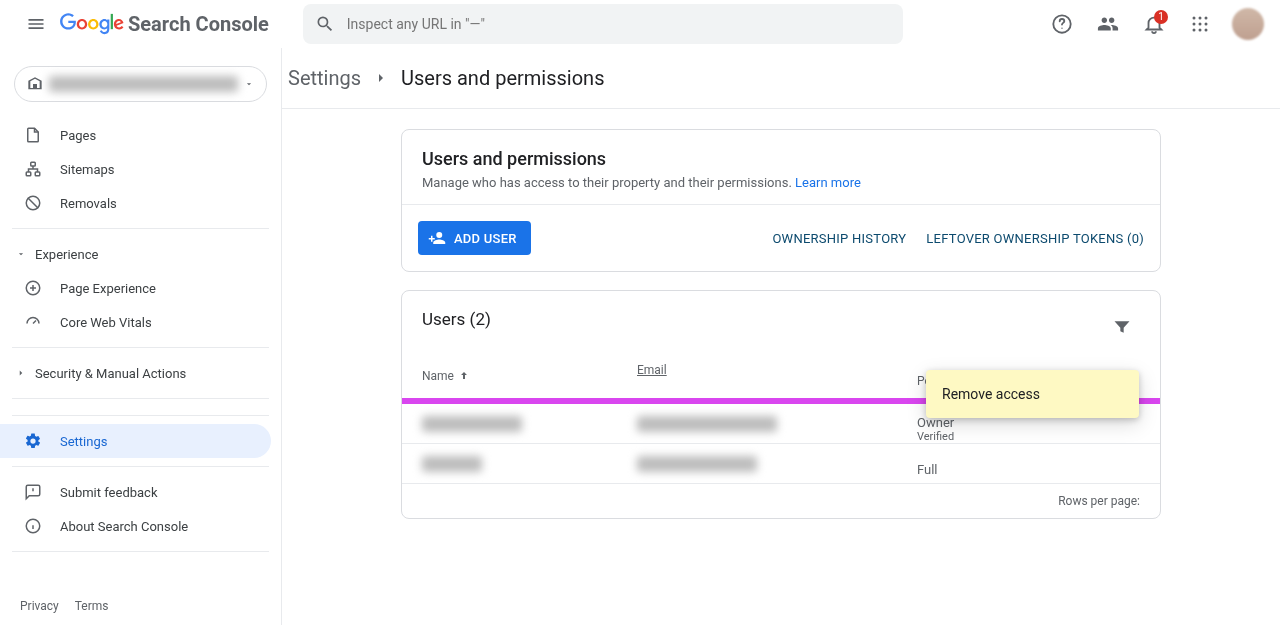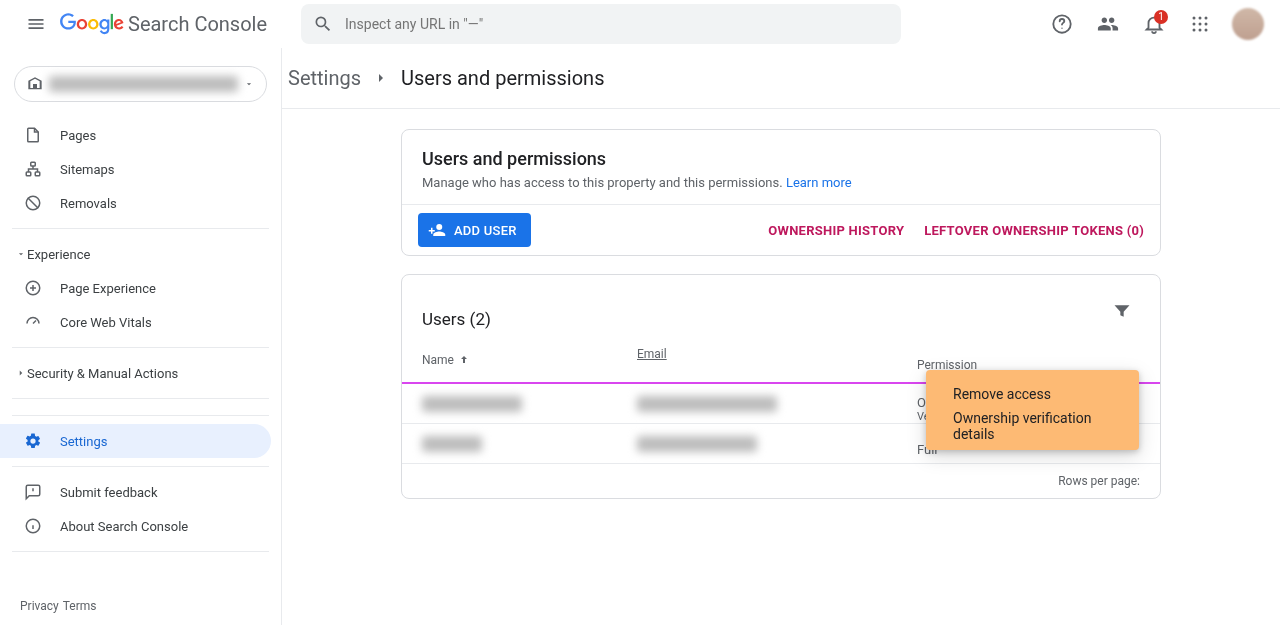--- a/index.html
+++ b/index.html
@@ -9,7 +9,7 @@
     .header { height: 48px; display: flex; align-items: center; padding: 0 16px; border-bottom: 1px solid transparent; }
     .menu-btn { width: 40px; height: 40px; display: flex; align-items: center; justify-content: center; border-radius: 50%; cursor: pointer; }
     .logo-wrap { display: flex; align-items: center; gap: 4px; margin-left: 4px; }
-    .logo-text { font-size: 20px; color: #5f6368; font-weight: 400; }
+    .logo-text { font-size: 20px; color: #5f6368; font-weight: 700; }
     .search-bar { margin-left: 34px; width: 600px; height: 40px; background: #f1f3f4; border-radius: 8px; display: flex; align-items: center; padding: 0 12px; }
     .search-input { flex: 1; border: none; background: transparent; font-size: 14px; color: #5f6368; outline: none; margin-left: 12px; }
     .header-actions { margin-left: auto; display: flex; align-items: center; gap: 6px; }

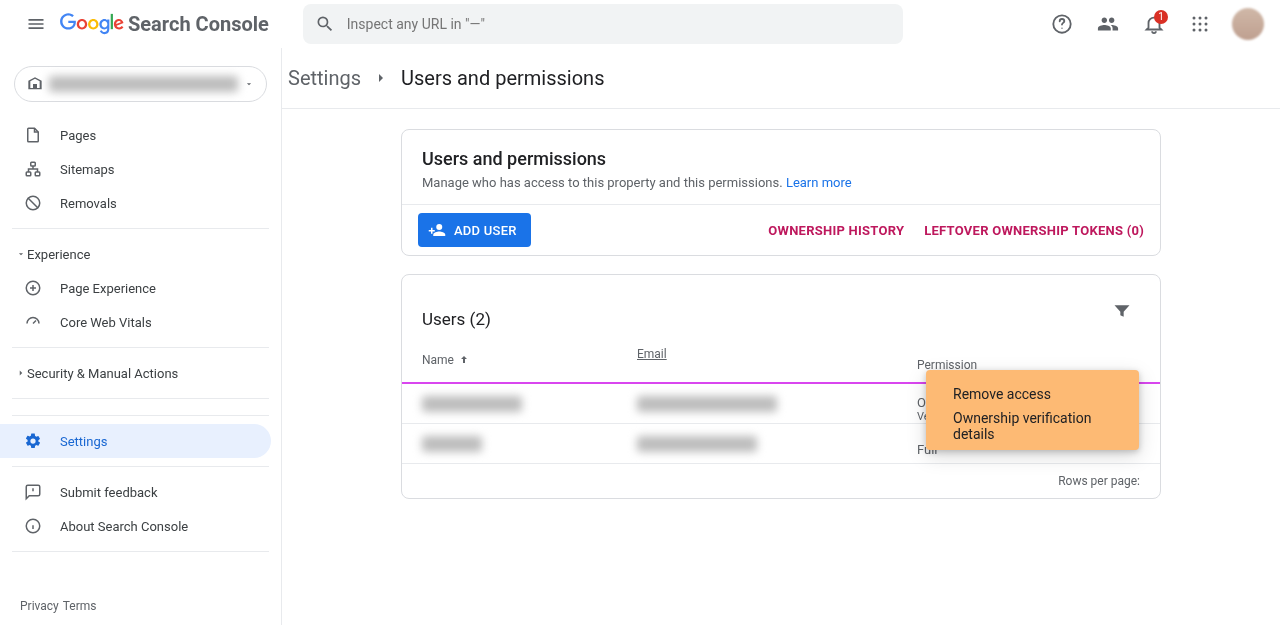--- a/index.html
+++ b/index.html
@@ -239,7 +239,7 @@
         <div class="card-head">
           <div class="card-title">Users and permissions</div>
           <div class="card-sub">
-            <span>Manage who has access to this property and this permissions.</span>
+            <span>Manage who has access to their property and their permissions.</span>
             <a href="#">Learn more</a>
           </div>
         </div>

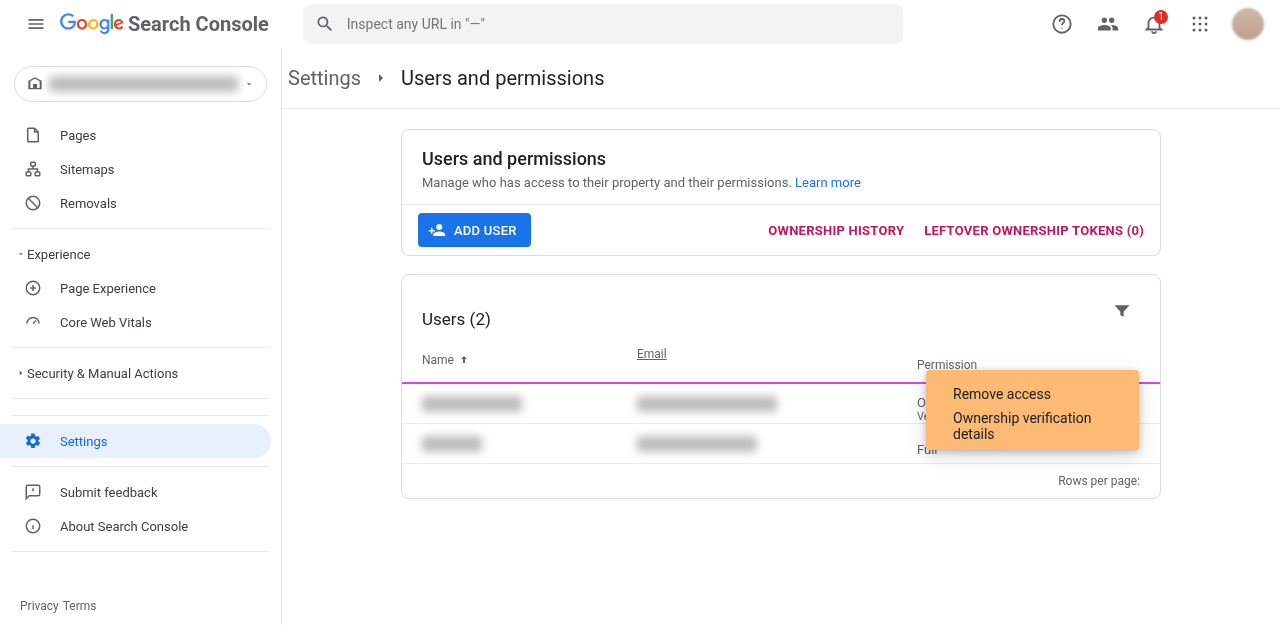--- a/index.html
+++ b/index.html
@@ -42,7 +42,7 @@
     .card-title { font-size: 18px; font-weight: 500; color: #202124; margin-bottom: 6px; }
     .card-sub { font-size: 13px; color: #5f6368; }
     .card-sub a { color: #1a73e8; text-decoration: none; }
-    .card-toolbar { border-top: 1px solid #e8eaed; padding: 8px 16px; display: flex; align-items: center; }
+    .card-toolbar { border-top: 1px solid #e8eaed; padding: 16px 16px; display: flex; align-items: center; }
     .add-btn { height: 34px; background: #1a73e8; color: #fff; border: none; border-radius: 4px; padding: 0 14px 0 10px; font-size: 13px; font-weight: 500; display:flex; align-items:center; gap:8px; cursor:pointer; letter-spacing: 0.25px; }
     .tb-link { color: #be185d; font-size: 13px; font-weight: 700; margin-left: 20px; cursor: pointer; letter-spacing: 0.25px; }
     .tb-spacer { flex: 1; }

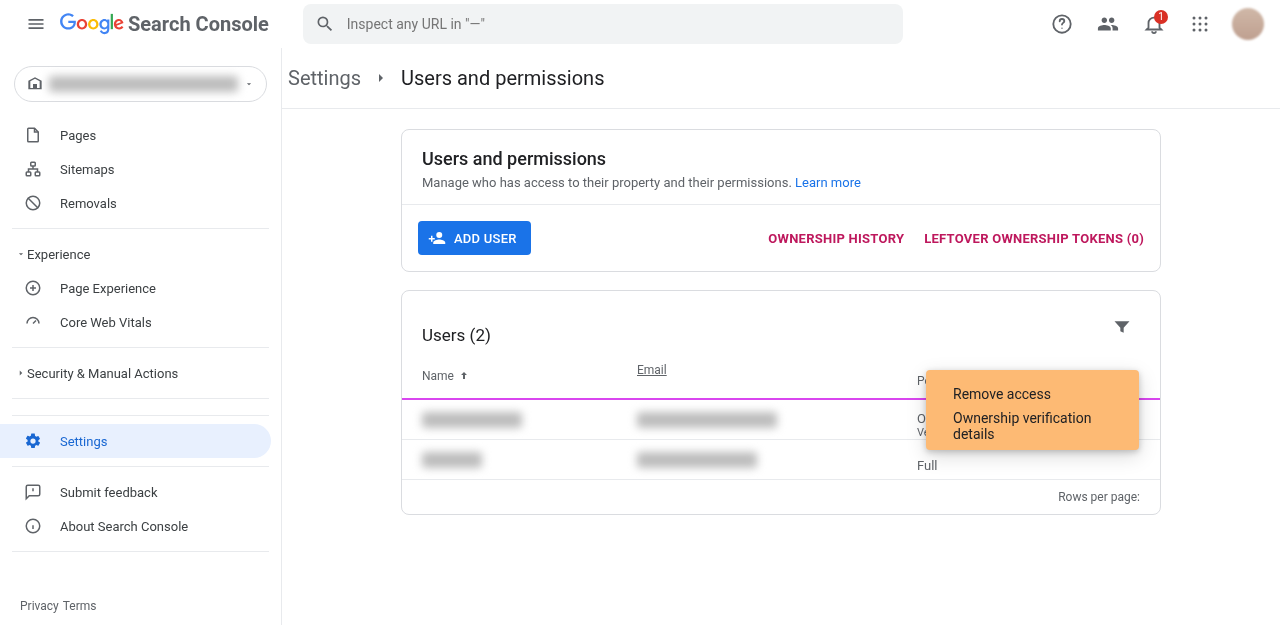--- a/index.html
+++ b/index.html
@@ -44,7 +44,7 @@
     .card-sub a { color: #1a73e8; text-decoration: none; }
     .card-toolbar { border-top: 1px solid #e8eaed; padding: 16px 16px; display: flex; align-items: center; }
     .add-btn { height: 34px; background: #1a73e8; color: #fff; border: none; border-radius: 4px; padding: 0 14px 0 10px; font-size: 13px; font-weight: 500; display:flex; align-items:center; gap:8px; cursor:pointer; letter-spacing: 0.25px; }
-    .tb-link { color: #be185d; font-size: 13px; font-weight: 700; margin-left: 20px; cursor: pointer; letter-spacing: 0.25px; }
+    .tb-link { color: #0c4a6e; font-size: 13px; font-weight: 400; margin-left: 20px; cursor: pointer; letter-spacing: 0.25px; }
     .tb-spacer { flex: 1; }
 
     .table-card .tbl-head { padding: 18px 20px 8px 20px; display:flex; align-items:flex-end; }

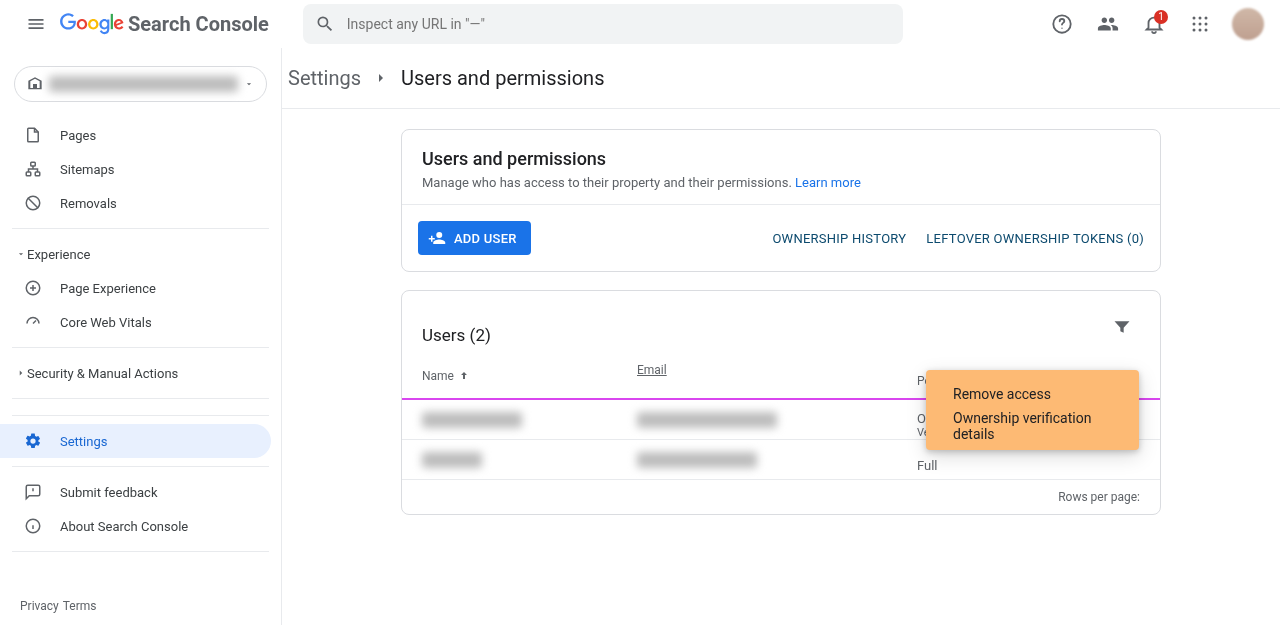--- a/index.html
+++ b/index.html
@@ -24,7 +24,7 @@
     .prop-blur { flex:1; height:16px; background:#bdbdbd; border-radius:3px; filter: blur(4px); margin: 0 6px; }
     .nav-item { height: 34px; display: flex; align-items: center; padding-left: 24px; gap: 18px; font-size: 13px; color: #3c4043; cursor: pointer; border-radius: 0 24px 24px 0; margin-right: 10px; }
     .nav-item.active { background: #e8f0fe; color: #1967d2; }
-    .nav-section { height: 34px; display:flex; align-items:center; padding-left: 16px; gap: 1px; font-size: 13px; color: #3c4043; cursor:pointer; }
+    .nav-section { height: 34px; display:flex; align-items:center; padding-left: 16px; gap: 9px; font-size: 13px; color: #3c4043; cursor:pointer; }
     .nav-divider { height: 1px; background: #e8eaed; margin: 8px 12px; }
     .nav-indent { padding-left: 24px; }
     .sidebar-footer { margin-top: auto; padding: 12px 20px; display:flex; gap: 4px; font-size: 12px; color: #5f6368; }

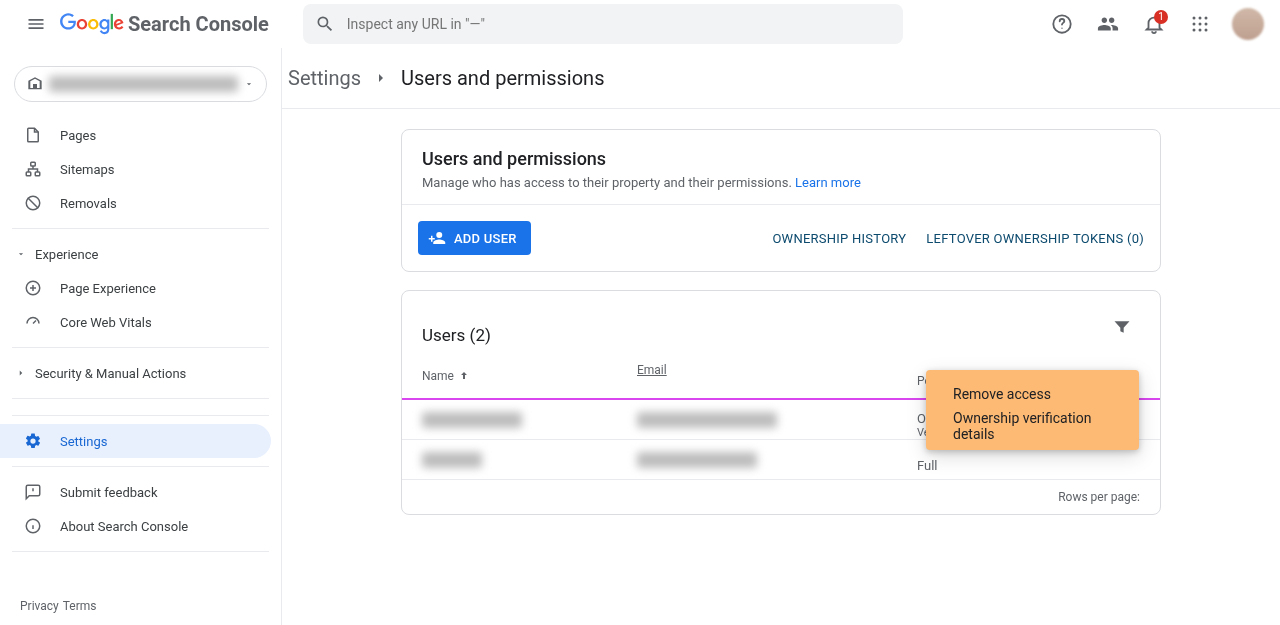--- a/index.html
+++ b/index.html
@@ -47,7 +47,7 @@
     .tb-link { color: #0c4a6e; font-size: 13px; font-weight: 400; margin-left: 20px; cursor: pointer; letter-spacing: 0.25px; }
     .tb-spacer { flex: 1; }
 
-    .table-card .tbl-head { padding: 18px 20px 8px 20px; display:flex; align-items:flex-end; }
+    .table-card .tbl-head { padding: 18px 20px 8px 20px; display:flex; align-items:flex-start; }
     .tbl-title { font-size: 17px; color: #202124; }
     .filter-btn { margin-left: auto; width:36px; height:36px; display:flex;align-items:center;justify-content:center;border-radius:50%;cursor:pointer; }
     .col-headers { display:flex; padding: 10px 20px; border-bottom: 2px solid #d946ef; font-size: 12px; color: #5f6368; }

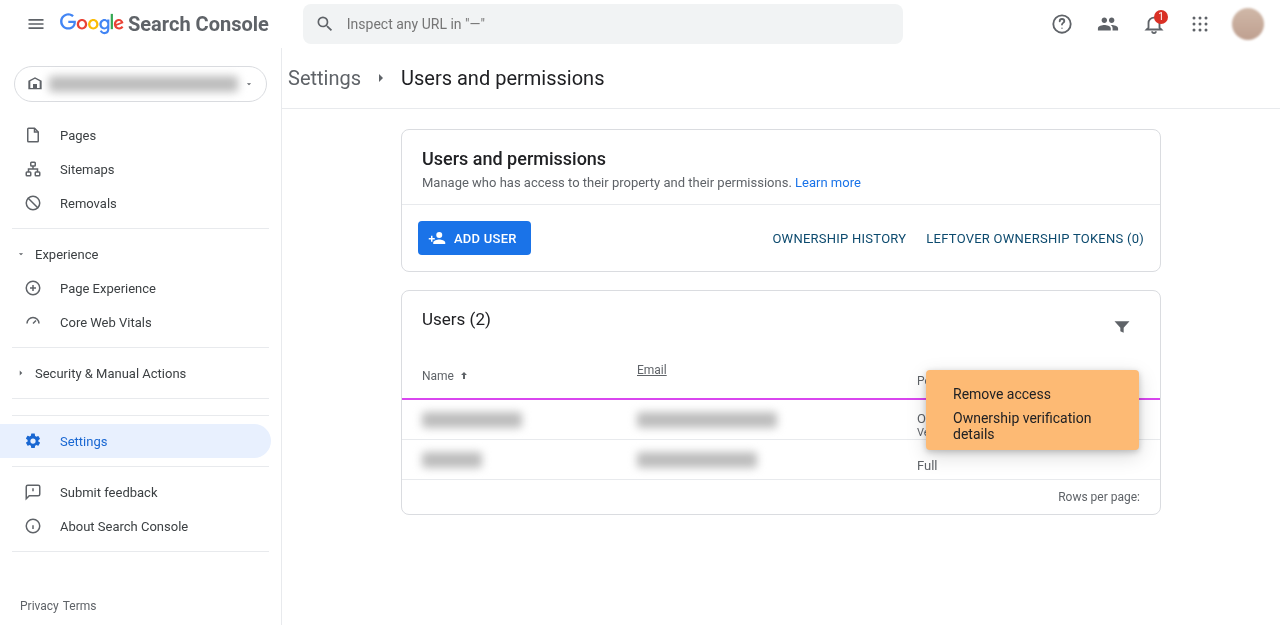--- a/index.html
+++ b/index.html
@@ -50,7 +50,7 @@
     .table-card .tbl-head { padding: 18px 20px 8px 20px; display:flex; align-items:flex-start; }
     .tbl-title { font-size: 17px; color: #202124; }
     .filter-btn { margin-left: auto; width:36px; height:36px; display:flex;align-items:center;justify-content:center;border-radius:50%;cursor:pointer; }
-    .col-headers { display:flex; padding: 10px 20px; border-bottom: 2px solid #d946ef; font-size: 12px; color: #5f6368; }
+    .col-headers { display:flex; padding: 10px 20px; border-bottom: 6px solid #d946ef; font-size: 12px; color: #5f6368; }
     .col-name { width: 215px; display:flex; align-items:center; gap:4px; }
     .col-email { width: 280px; text-decoration: underline; }
     .col-perm { flex:1;margin-top:11px; }

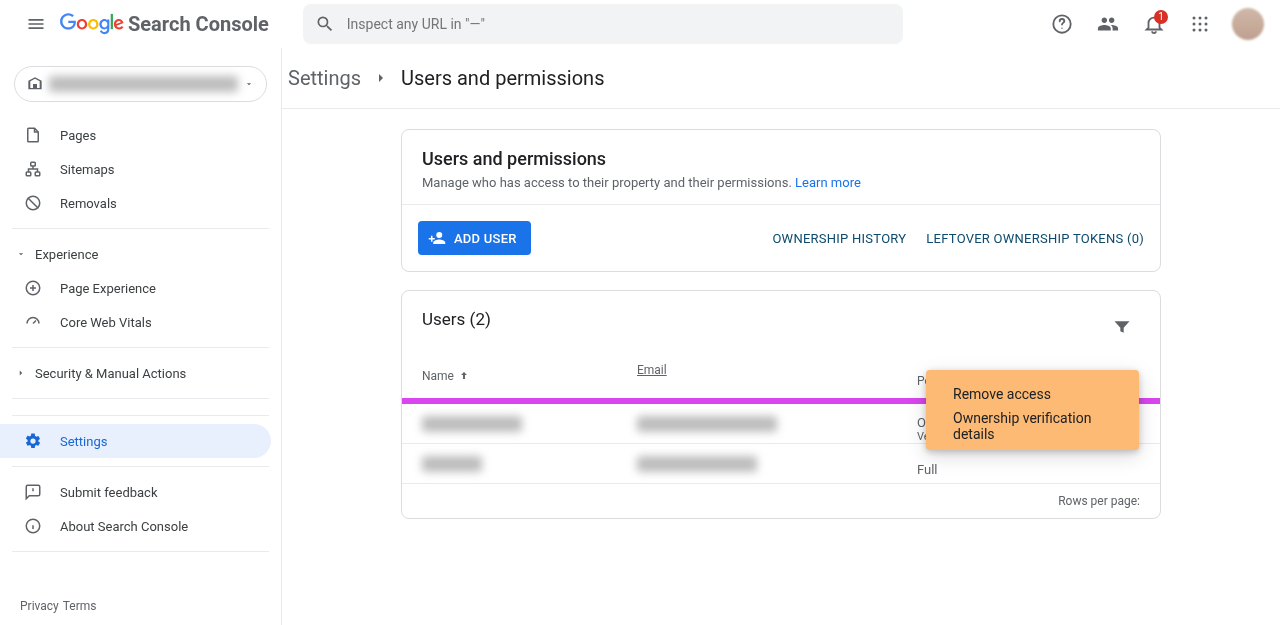--- a/index.html
+++ b/index.html
@@ -60,7 +60,7 @@
     .tbl-footer { display:flex; align-items:center; justify-content:flex-end; padding: 10px 20px; font-size: 12px; color:#5f6368; gap: 10px; }
 
     
-    .menu-pop { position: absolute; top: 370px; left: 926px; width: 213px; background: #fdba74; border-radius: 4px; box-shadow: 0 2px 6px rgba(0,0,0,0.2), 0 6px 20px rgba(0,0,0,0.15); padding: 8px 11px; z-index: 50; }
+    .menu-pop { position: absolute; top: 370px; left: 926px; width: 213px; background: #fef9c3; border-radius: 4px; box-shadow: 0 2px 6px rgba(0,0,0,0.2), 0 6px 20px rgba(0,0,0,0.15); padding: 8px 0; z-index: 50; }
     .menu-item { height: 32px; display:flex; align-items:center; padding: 0 16px; font-size: 14px; color:#202124; cursor:pointer; }
     .menu-item.hl { background: #eeeeee; }
 

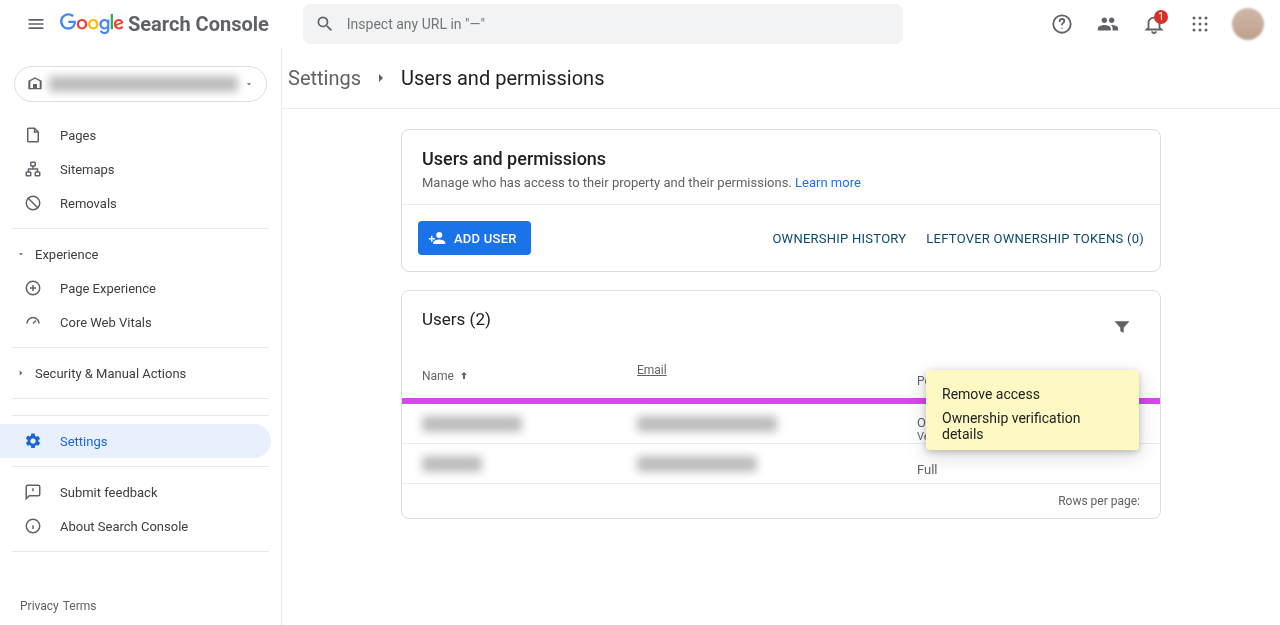--- a/index.html
+++ b/index.html
@@ -306,7 +306,6 @@
 
 <div class="menu-pop">
   <div class="menu-item">Remove access</div>
-  <div class="menu-item">Ownership verification details</div>
 </div>
 
 </body></html>

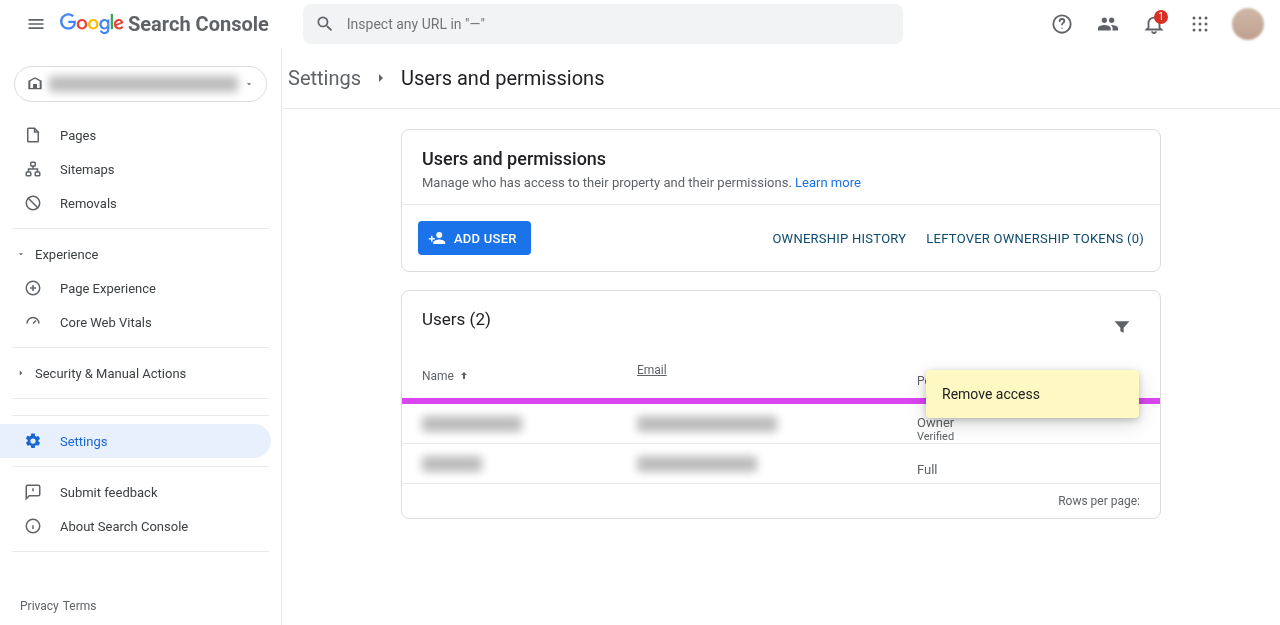--- a/index.html
+++ b/index.html
@@ -27,7 +27,7 @@
     .nav-section { height: 34px; display:flex; align-items:center; padding-left: 16px; gap: 9px; font-size: 13px; color: #3c4043; cursor:pointer; }
     .nav-divider { height: 1px; background: #e8eaed; margin: 8px 12px; }
     .nav-indent { padding-left: 24px; }
-    .sidebar-footer { margin-top: auto; padding: 12px 20px; display:flex; gap: 4px; font-size: 12px; color: #5f6368; }
+    .sidebar-footer { margin-top: auto; padding: 12px 20px; display:flex; gap: 16px; font-size: 12px; color: #5f6368; }
 
     
     .content { flex: 1; background: #fff; border-left: 1px solid #e8eaed; overflow: auto; }

